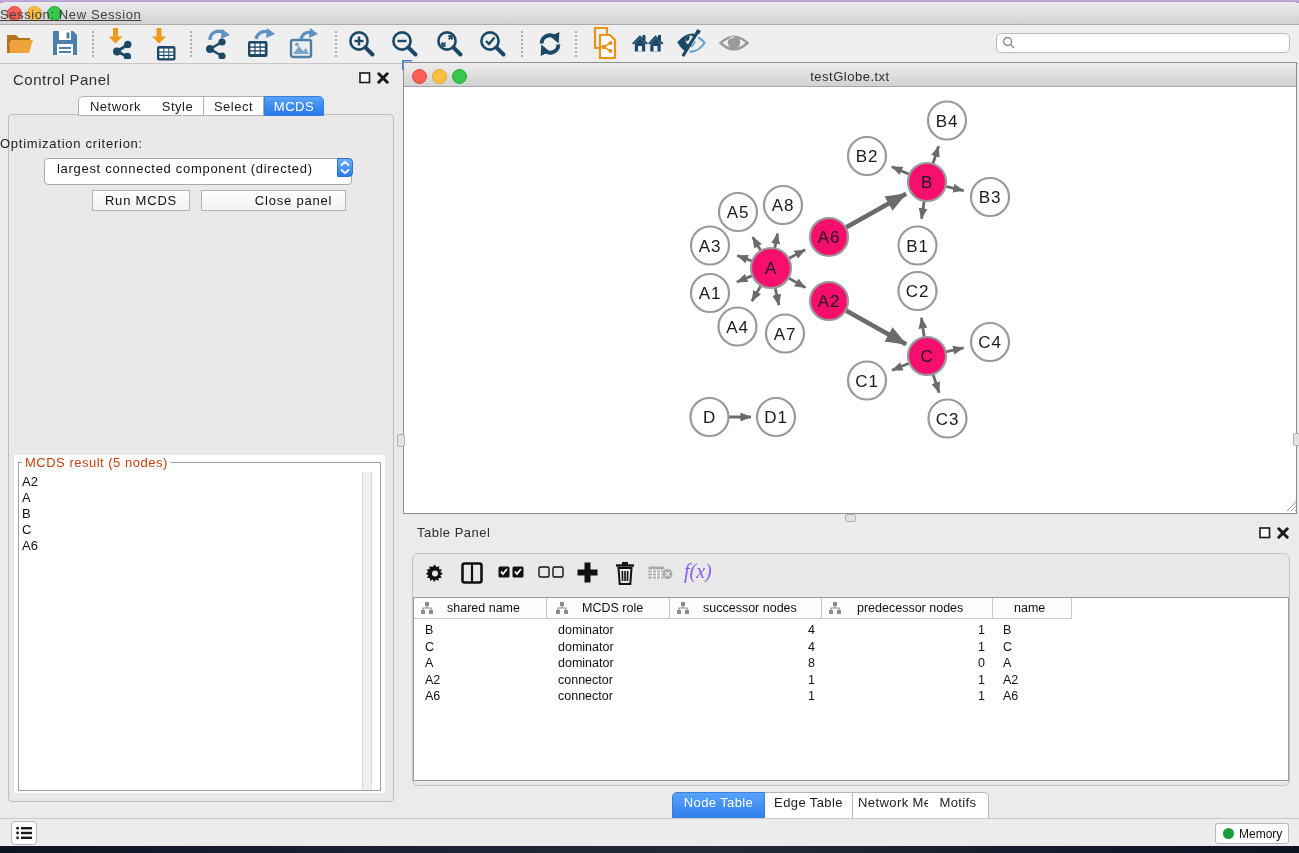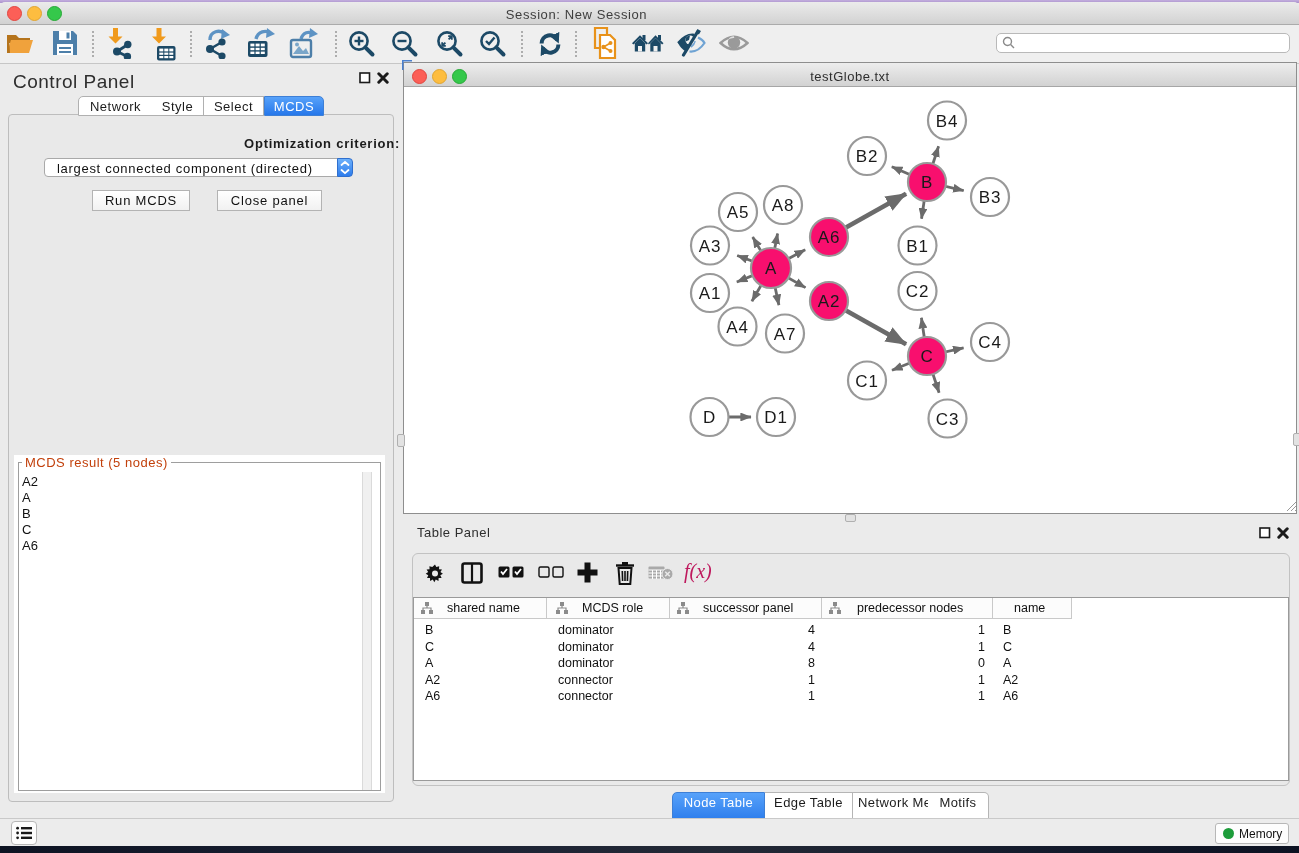--- a/index.html
+++ b/index.html
@@ -11,7 +11,7 @@
  background:linear-gradient(#ebebeb,#d2d2d2);border-bottom:1px solid #ababab;
  border-radius:5px 5px 0 0;}
 .tl{width:13px;height:13px;border-radius:50%;top:6px;}
-#titletext{width:1153px;text-align:center;top:7px;font-size:13px;color:#3e3e3e;letter-spacing:0.6px;}
+#titletext{width:1153px;top:7px;font-size:13px;color:#3e3e3e;letter-spacing:0.6px;text-decoration:underline;}
 #toolbar{left:0;top:25px;width:1299px;height:38px;background:#efefef;
  border-bottom:1px solid #c6c6c6;}
 .sep{top:31px;height:26px;width:0;border-left:2px dotted #adadad;}

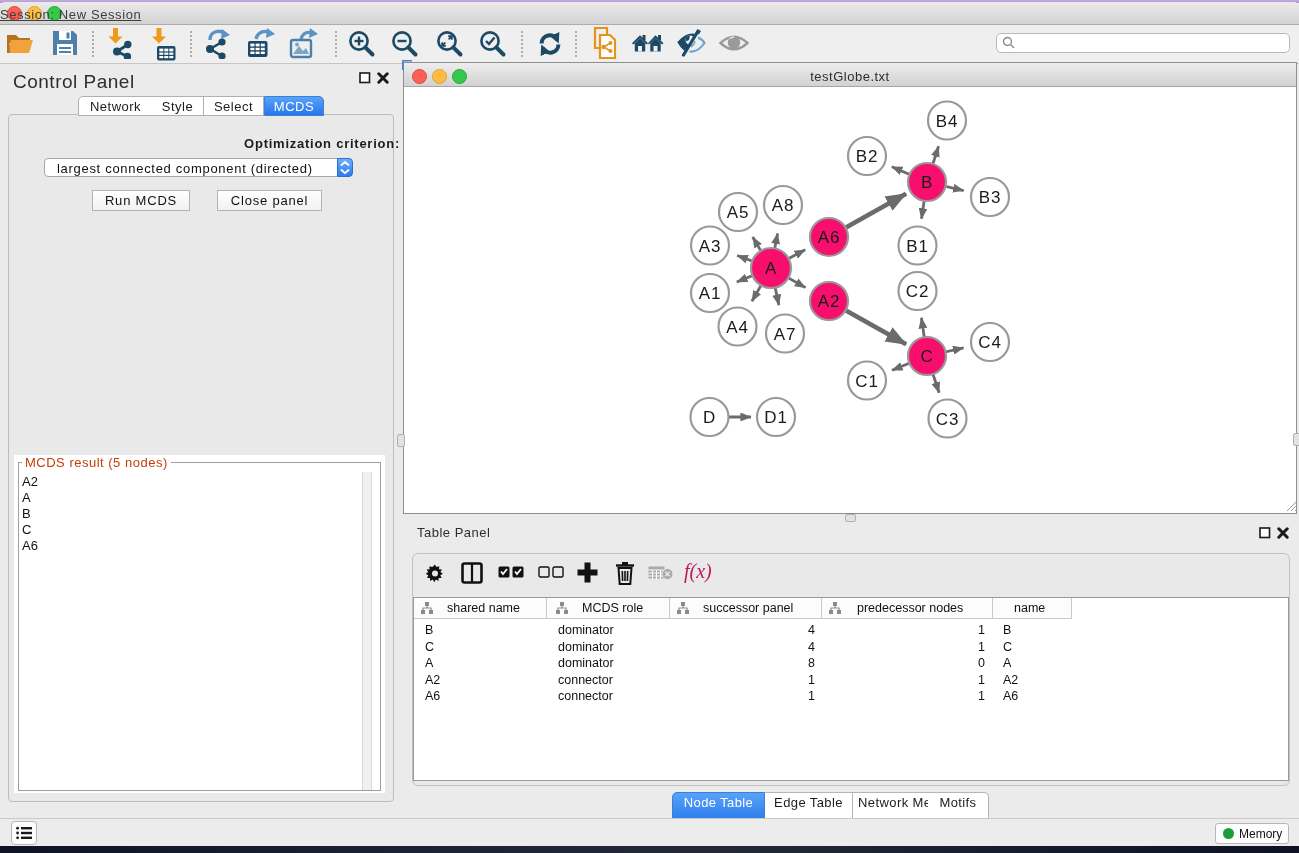--- a/index.html
+++ b/index.html
@@ -18,7 +18,7 @@
 #searchbox{left:996px;top:33px;width:292px;height:18px;background:#fff;
  border:1px solid #b9b9b9;border-radius:5px;}
 
-#cp-title{left:13px;top:71px;font-size:19px;color:#2e2e2e;letter-spacing:0.5px;}
+#cp-title{left:13px;top:71px;font-size:15px;color:#2e2e2e;letter-spacing:0.5px;}
 .tabrow{top:96px;height:18px;font-size:13px;color:#1c1c1c;text-align:center;
  background:#fff;border:1px solid #b0b0b0;line-height:19px;letter-spacing:0.5px;}
 .tabsel{background:linear-gradient(#57a2fa,#2677ea);color:#fff;border-color:#3d7fd6;}

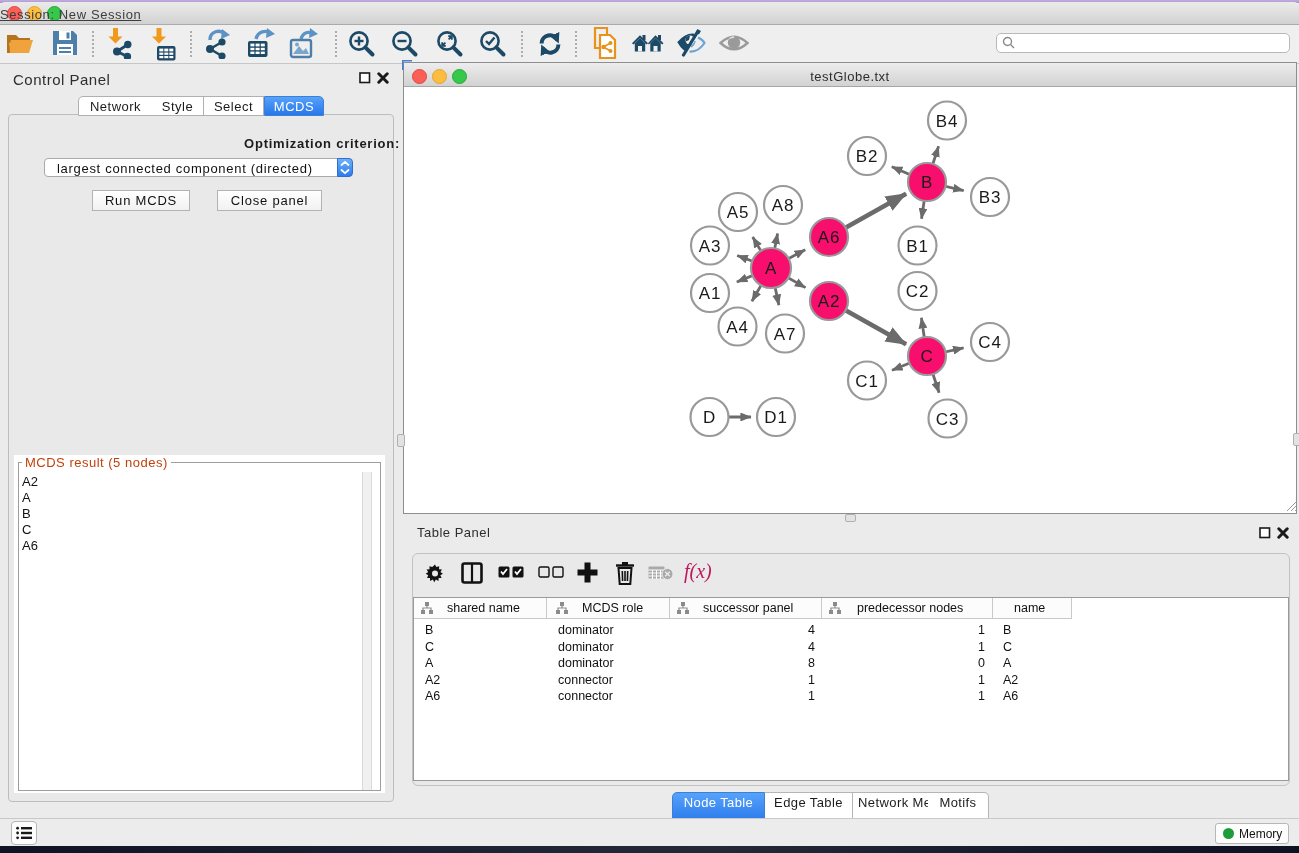--- a/index.html
+++ b/index.html
@@ -24,7 +24,7 @@
 .tabsel{background:linear-gradient(#57a2fa,#2677ea);color:#fff;border-color:#3d7fd6;}
 #cp-box{left:8px;top:114px;width:384px;height:686px;background:#e9e9e9;
  border:1px solid #bdbdbd;border-radius:4px;}
-#optlabel{left:0;top:136px;width:400px;text-align:right;font-size:13px;color:#1c1c1c;letter-spacing:0.75px;font-weight:bold;}
+#optlabel{left:0;top:136px;width:400px;text-align:left;font-size:13px;color:#1c1c1c;letter-spacing:0.75px;}
 #dropdown{left:44px;top:158px;width:308px;height:19px;background:#fff;
  border:1px solid #a9a9a9;border-radius:4px;font-size:13px;color:#111;
  line-height:19px;padding-left:12px;box-sizing:border-box;letter-spacing:0.7px;}

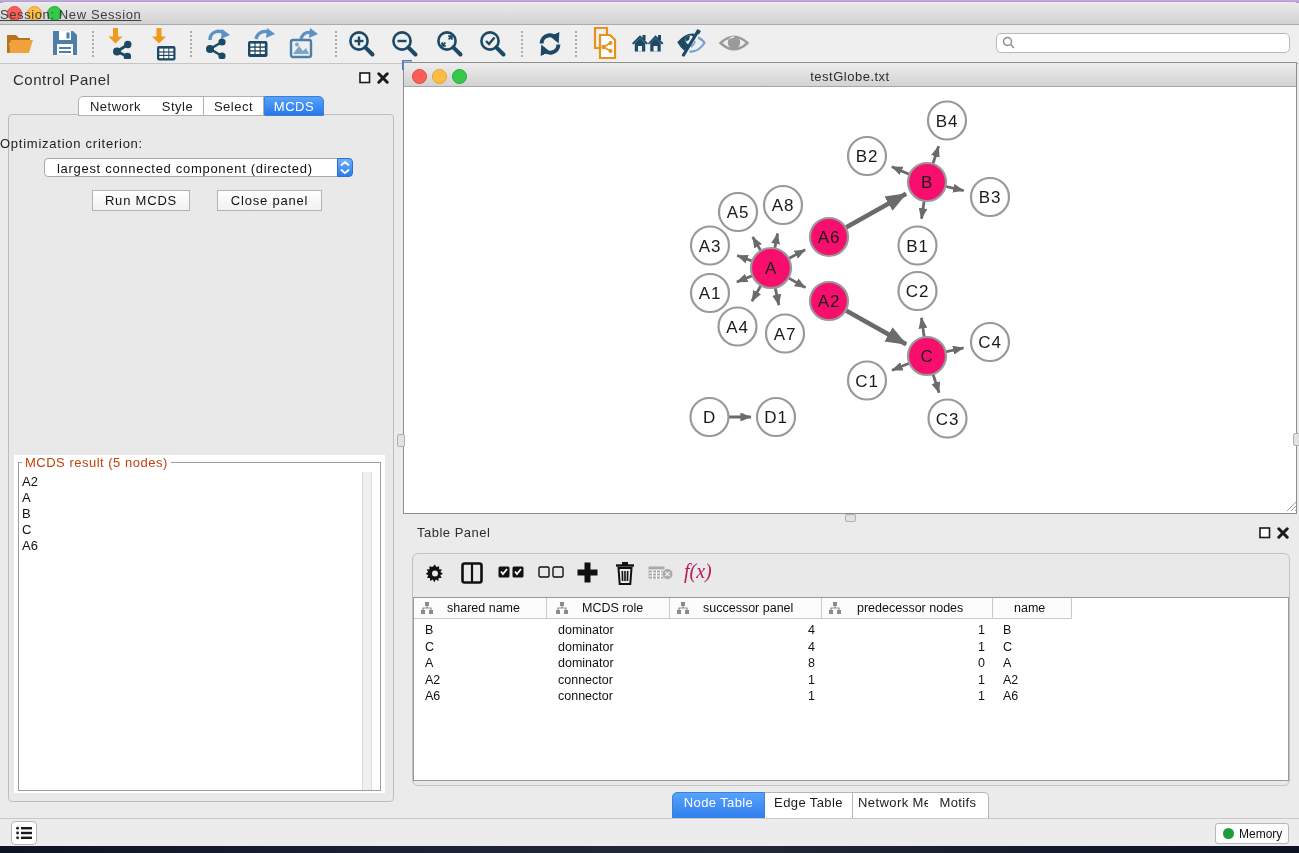--- a/index.html
+++ b/index.html
@@ -25,7 +25,7 @@
 #cp-box{left:8px;top:114px;width:384px;height:686px;background:#e9e9e9;
  border:1px solid #bdbdbd;border-radius:4px;}
 #optlabel{left:0;top:136px;width:400px;text-align:left;font-size:13px;color:#1c1c1c;letter-spacing:0.75px;}
-#dropdown{left:44px;top:158px;width:308px;height:19px;background:#fff;
+#dropdown{left:44px;top:158px;width:308px;height:27px;background:#fff;
  border:1px solid #a9a9a9;border-radius:4px;font-size:13px;color:#111;
  line-height:19px;padding-left:12px;box-sizing:border-box;letter-spacing:0.7px;}
 #dropstep{left:337px;top:158px;width:16px;height:19px;border-radius:0 4px 4px 0;

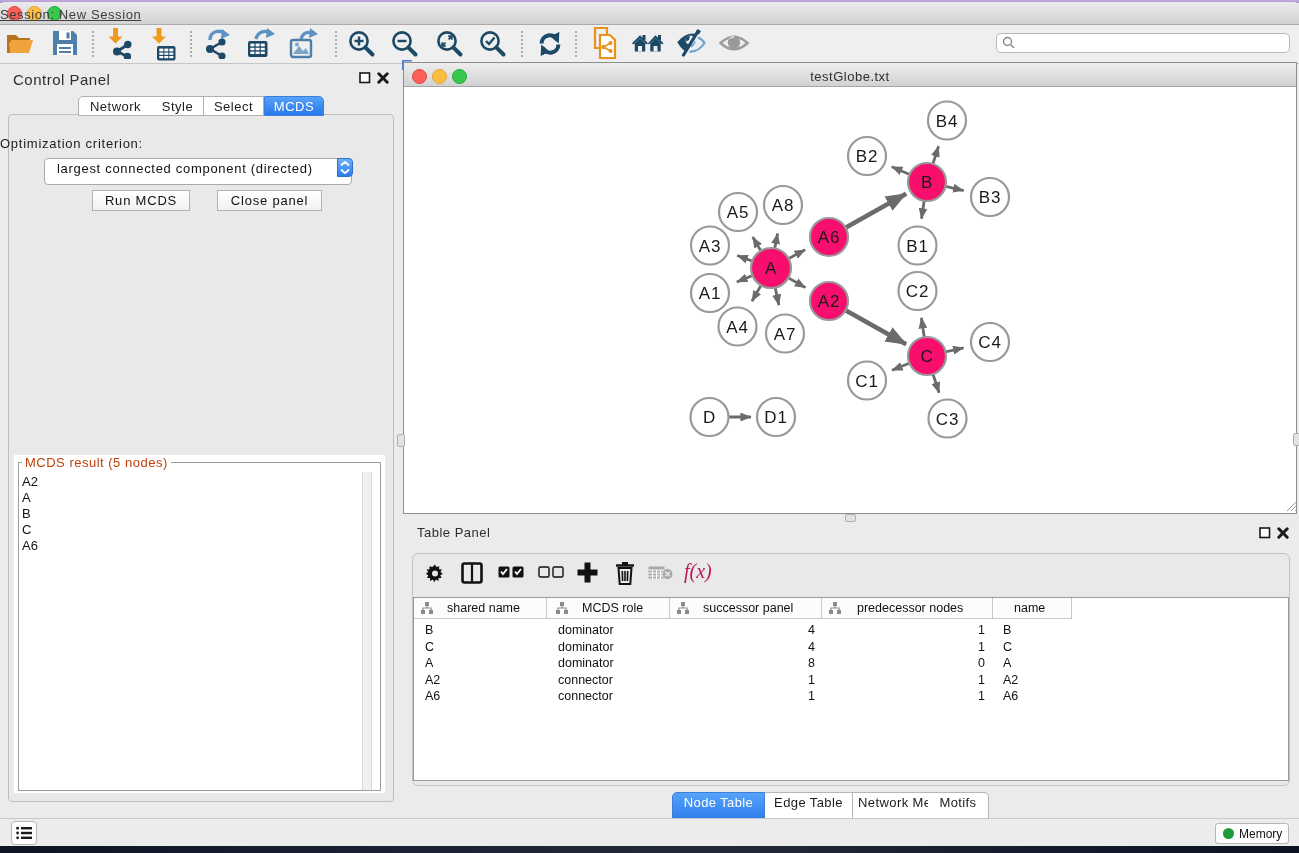--- a/index.html
+++ b/index.html
@@ -245,7 +245,7 @@
  <path d="M2.5 10 L6 13.2 L9.5 10" stroke="#fff" stroke-width="1.8" fill="none" stroke-linecap="round" stroke-linejoin="round"></path>
 </svg>
 <div class="abs btn" style="left:92px;width:96px;">Run MCDS</div>
-<div class="abs btn" style="left:217px;width:103px;">Close panel</div>
+<div class="abs btn" style="left:201px;width:103px;padding-left:40px;">Close panel</div>
 <div class="abs" id="whitepanel"></div>
 <div class="abs" id="groupbox"></div>
 <div class="abs" id="grouplabel">MCDS result (5 nodes)</div>

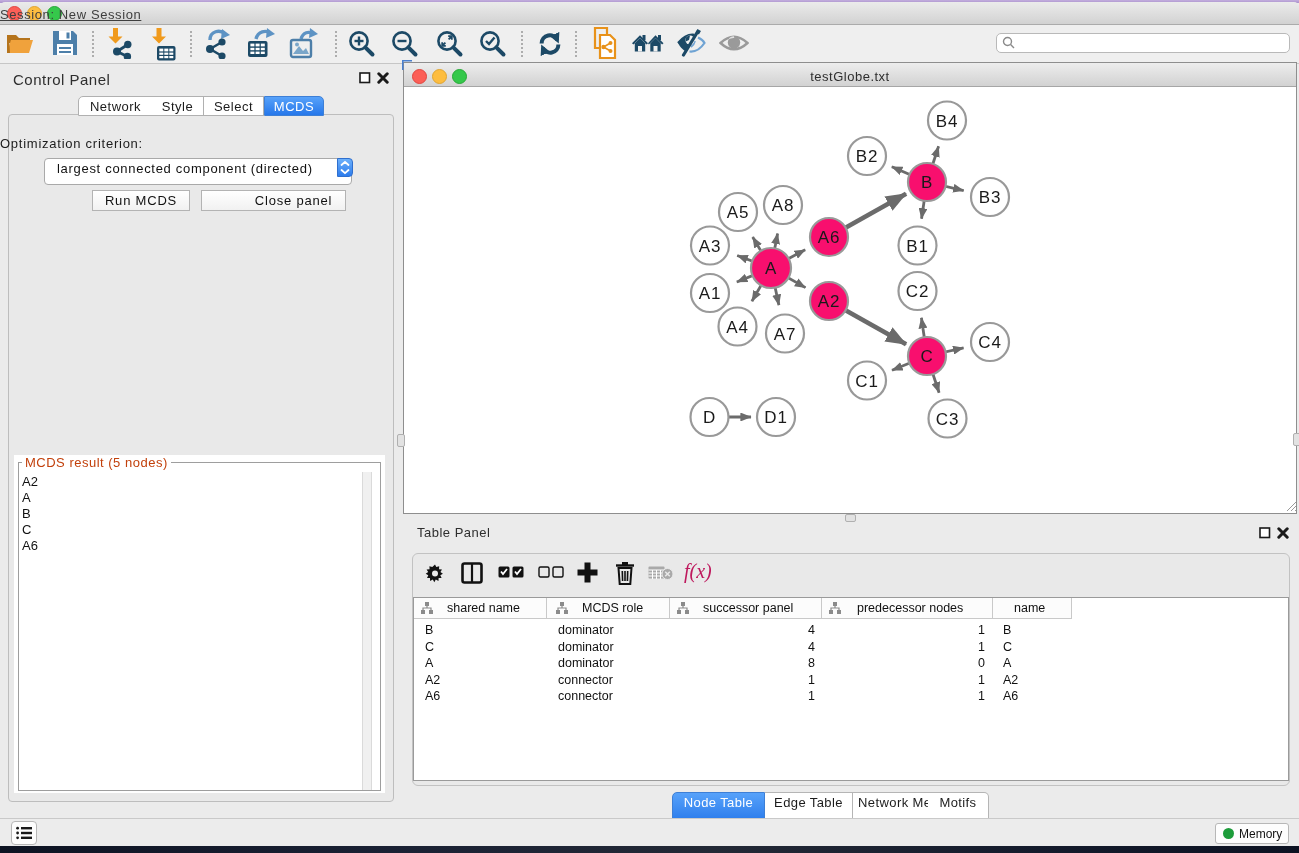--- a/index.html
+++ b/index.html
@@ -397,7 +397,7 @@
  <circle cx="19.5" cy="8" r="5.5" fill="#a9a9a9" stroke="#e9e9e9" stroke-width="1"></circle>
  <path d="M17.2 5.7 L21.8 10.3 M21.8 5.7 L17.2 10.3" stroke="#e9e9e9" stroke-width="1.5"></path>
 </svg>
-<div class="abs" style="left:684px;top:560px;width:40px;font-family:'Liberation Serif',serif;font-style:italic;font-size:20px;color:#be185d;">f(x)</div>
+<div class="abs" style="left:684px;top:560px;width:40px;font-family:'Liberation Serif',serif;font-style:italic;font-size:20px;color:#8b5cf6;">f(x)</div>
 <div class="abs" id="tablearea"></div>
 <div class="abs th" style="left:414px;width:133px;"></div>
 <div class="abs th" style="left:547px;width:123px;"></div>

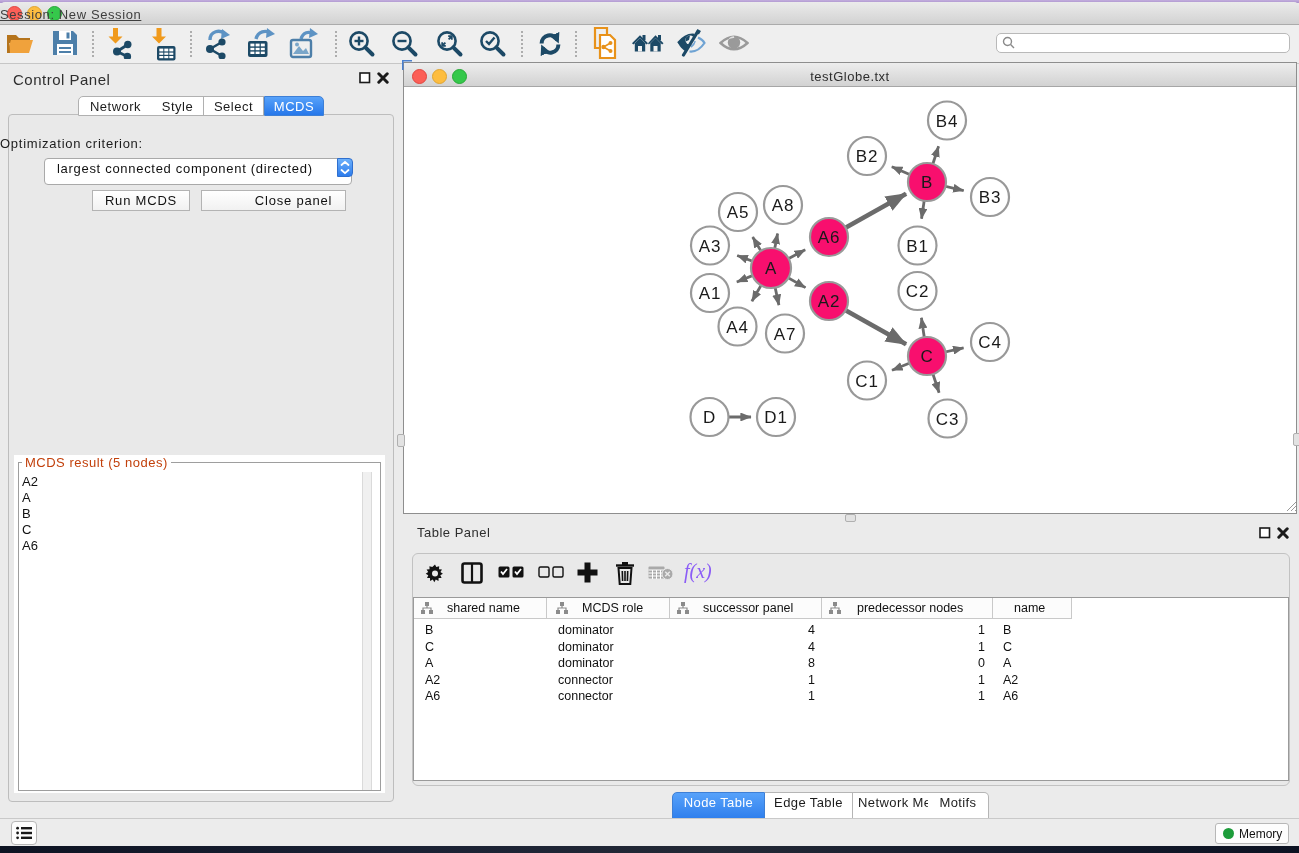--- a/index.html
+++ b/index.html
@@ -406,7 +406,7 @@
 <div class="abs th" style="left:993px;width:79px;"></div>
 <div class="abs td" style="left:447px;top:600px;">shared name</div>
 <div class="abs td" style="left:582px;top:600px;">MCDS role</div>
-<div class="abs td" style="left:703px;top:600px;">successor panel</div>
+<div class="abs td" style="left:703px;top:600px;">successor nodes</div>
 <div class="abs td" style="left:857px;top:600px;">predecessor nodes</div>
 <div class="abs td" style="left:1014px;top:600px;">name</div>
 <svg class="abs" style="left:420px;top:601px;" width="14" height="14" viewBox="0 0 14 14">

